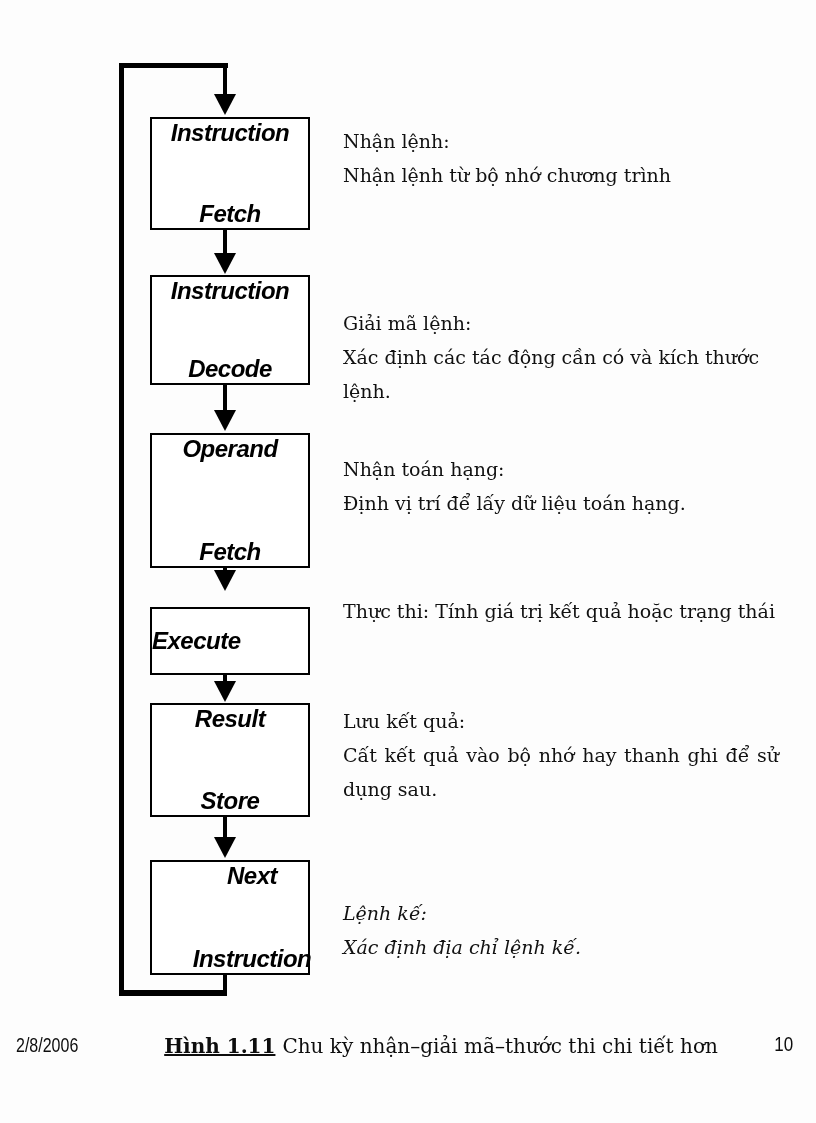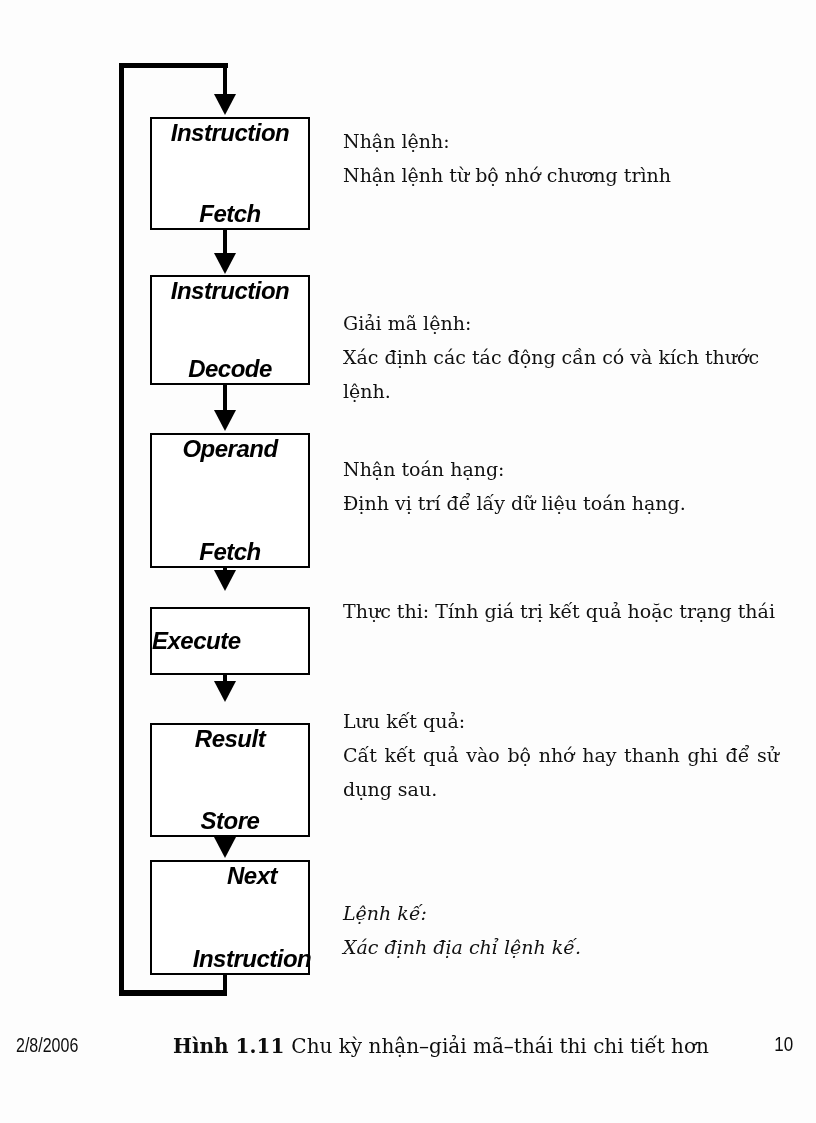--- a/index.html
+++ b/index.html
@@ -29,7 +29,7 @@
   .box2{top:275px;height:110px;}
   .box3{top:433px;height:135px;}
   .box4{top:607px;height:68px;flex-direction:row;}
-  .box5{top:703px;height:114px;margin-top:20px;}
+  .box5{top:703px;height:114px;}
   .box6{top:860px;height:115px;padding-left:44px;}
   
   .desc{position:absolute;left:343px;width:436px;font-family:"DejaVu Serif",serif;

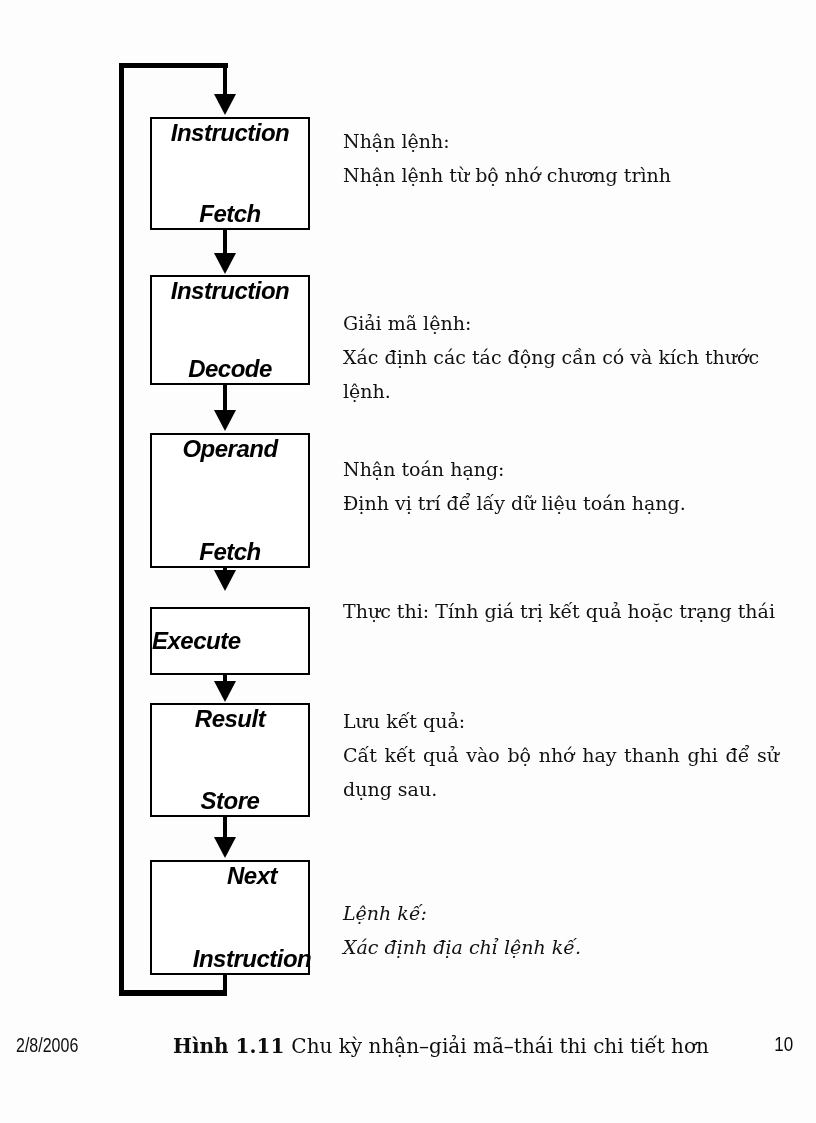--- a/index.html
+++ b/index.html
@@ -41,7 +41,7 @@
     font-size:20px;transform:scaleX(0.8);transform-origin:0 50%;}
   .footer-caption{position:absolute;left:66px;right:0;top:1034px;text-align:center;
     font-family:"DejaVu Serif",serif;font-size:20px;}
-  .caption-label{font-weight:700;margin-right:7px;}
+  .caption-label{font-weight:700;margin-right:7px;text-decoration:underline;}
   .footer-page{position:absolute;right:23px;top:1033px;font-family:"Liberation Sans",sans-serif;
     font-size:20px;transform:scaleX(0.85);transform-origin:100% 50%;}
 </style>

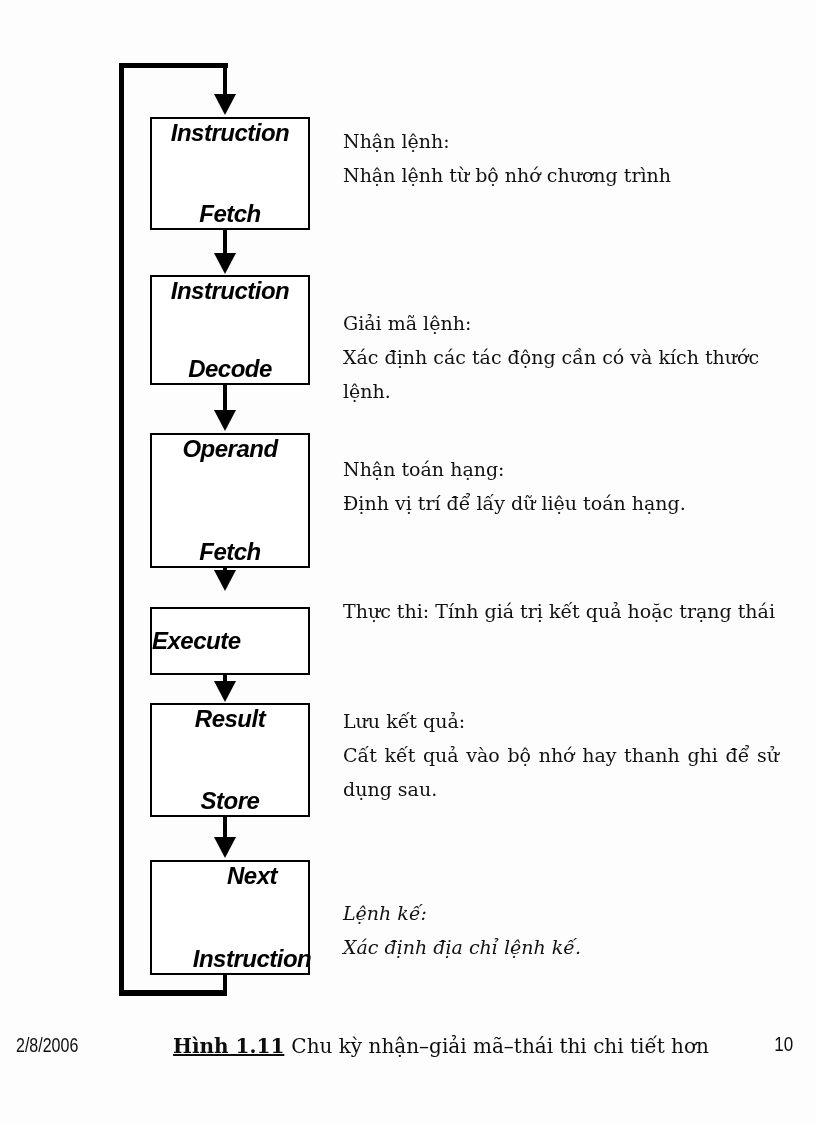--- a/index.html
+++ b/index.html
@@ -119,7 +119,7 @@
 
   <div class="footer-date">2/8/2006</div>
   <div class="footer-caption">
-    <span class="caption-label">Hình 1.11</span><span>Chu kỳ nhận–giải mã–thái thi chi tiết hơn</span>
+    <span class="caption-label">Hình 1.11</span><span>Chu kỳ nhận–giải mã–thước thi chi tiết hơn</span>
   </div>
   <div class="footer-page">10</div>
 

